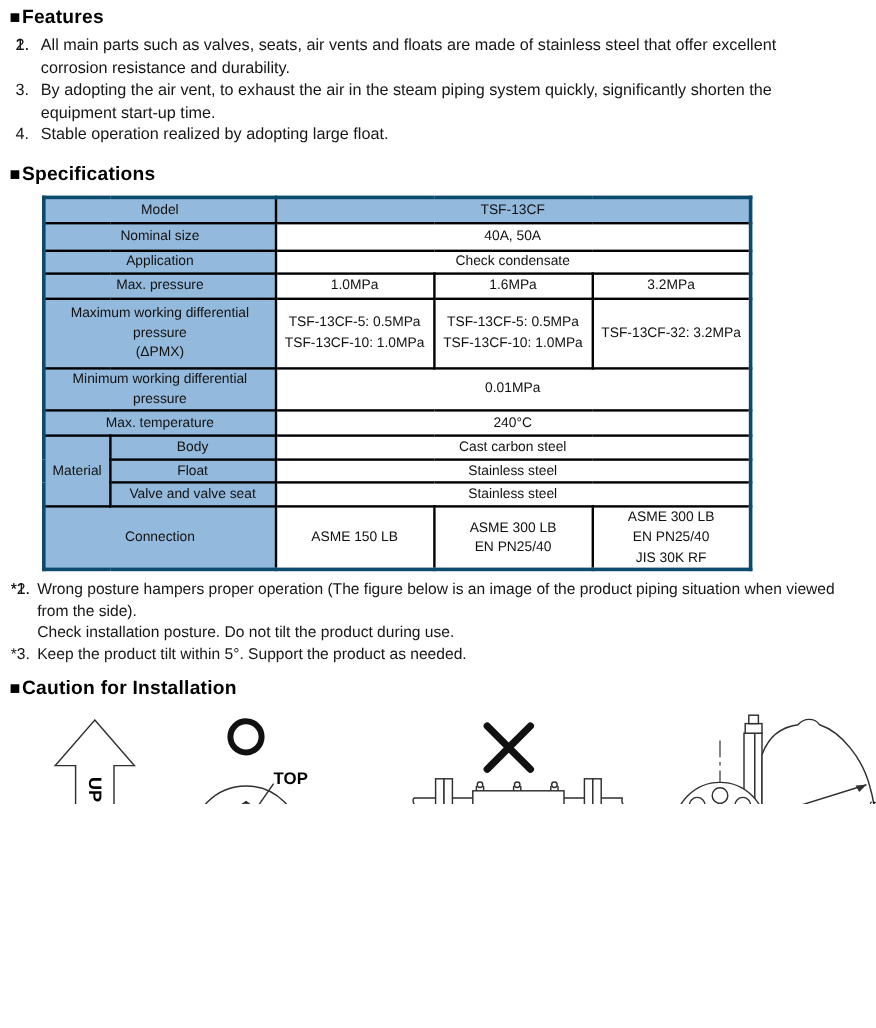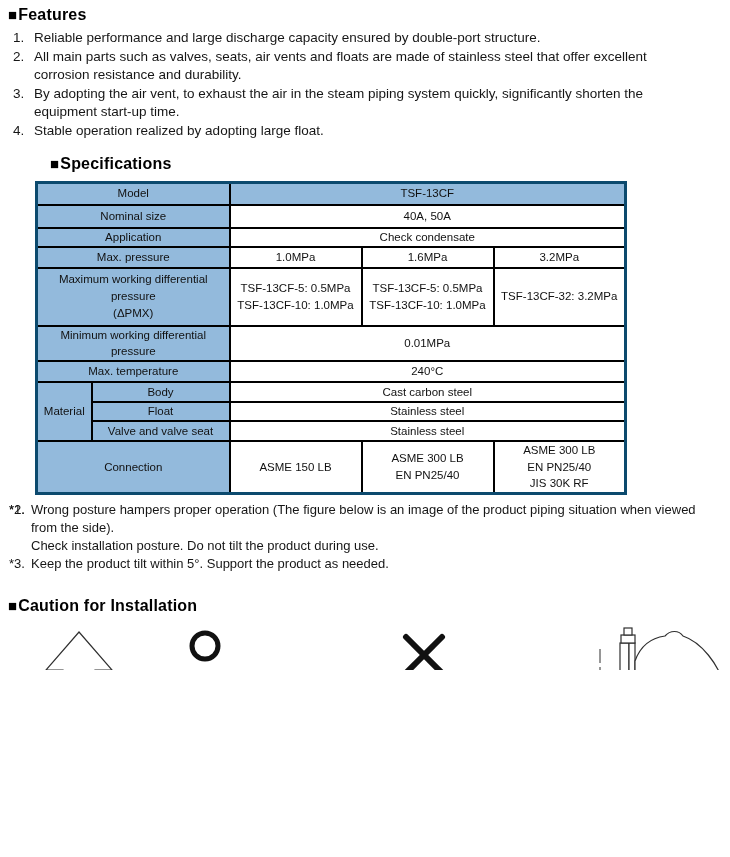--- a/index.html
+++ b/index.html
@@ -41,7 +41,7 @@
   <h2 class="section"><span class="sec-bullet">■</span><span>Features</span></h2>
 
   <div class="feat-list">
-    <div class="feat-item"><span class="feat-num">1.</span><span>Reliable performance and large discharge capacity ensured by double-port structure.</span></div>
+    <div class="feat-item"><span class="feat-num">1.</span></div>
     <div class="feat-item"><span class="feat-num">2.</span><span>All main parts such as valves, seats, air vents and floats are made of stainless steel that offer excellent corrosion resistance and durability.</span></div>
     <div class="feat-item"><span class="feat-num">3.</span><span>By adopting the air vent, to exhaust the air in the steam piping system quickly, significantly shorten the equipment start-up time.</span></div>
     <div class="feat-item"><span class="feat-num">4.</span><span>Stable operation realized by adopting large float.</span></div>

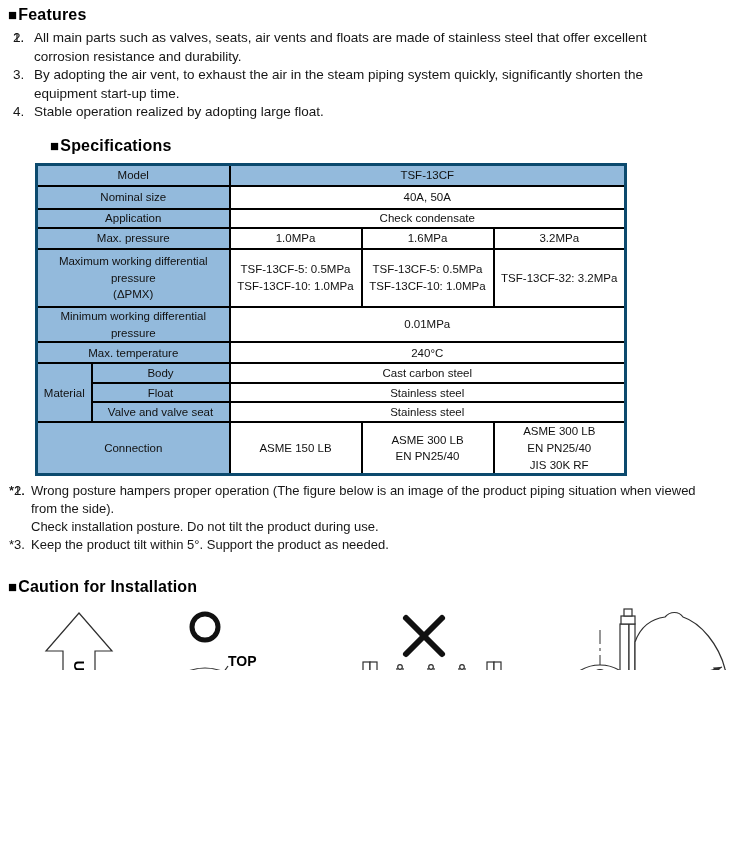--- a/index.html
+++ b/index.html
@@ -47,7 +47,7 @@
     <div class="feat-item"><span class="feat-num">4.</span><span>Stable operation realized by adopting large float.</span></div>
   </div>
 
-  <h2 class="section" style="margin-top:15px;margin-left:42px;"><span class="sec-bullet">■</span><span>Specifications</span></h2>
+  <h2 class="section" style="margin-top:15px;"><span class="sec-bullet">■</span><span>Specifications</span></h2>
 
   <div class="spec-wrap">
     <table class="spec">

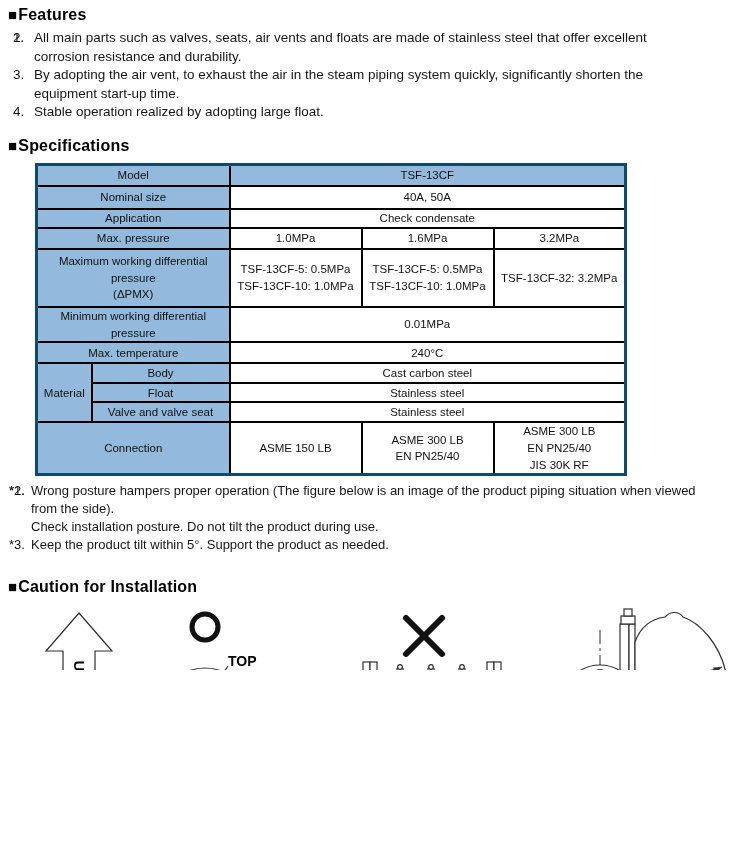--- a/index.html
+++ b/index.html
@@ -25,7 +25,7 @@
   .fnotes { margin-top:6px; }
   .fnote { position:relative; padding-left:23px; font-size:13px; line-height:18px; color:#161616; max-width:724px; }
   .fnote .mk { position:absolute; left:1px; }
-  .caution-h { margin-top:24px; }
+  .caution-h { margin-top:11px; }
   .diagrams { position:relative; height:205px; margin-top:2px; }
   .diagrams svg { position:absolute; }
   svg text { font-family:"Liberation Sans", sans-serif; fill:#000; }

